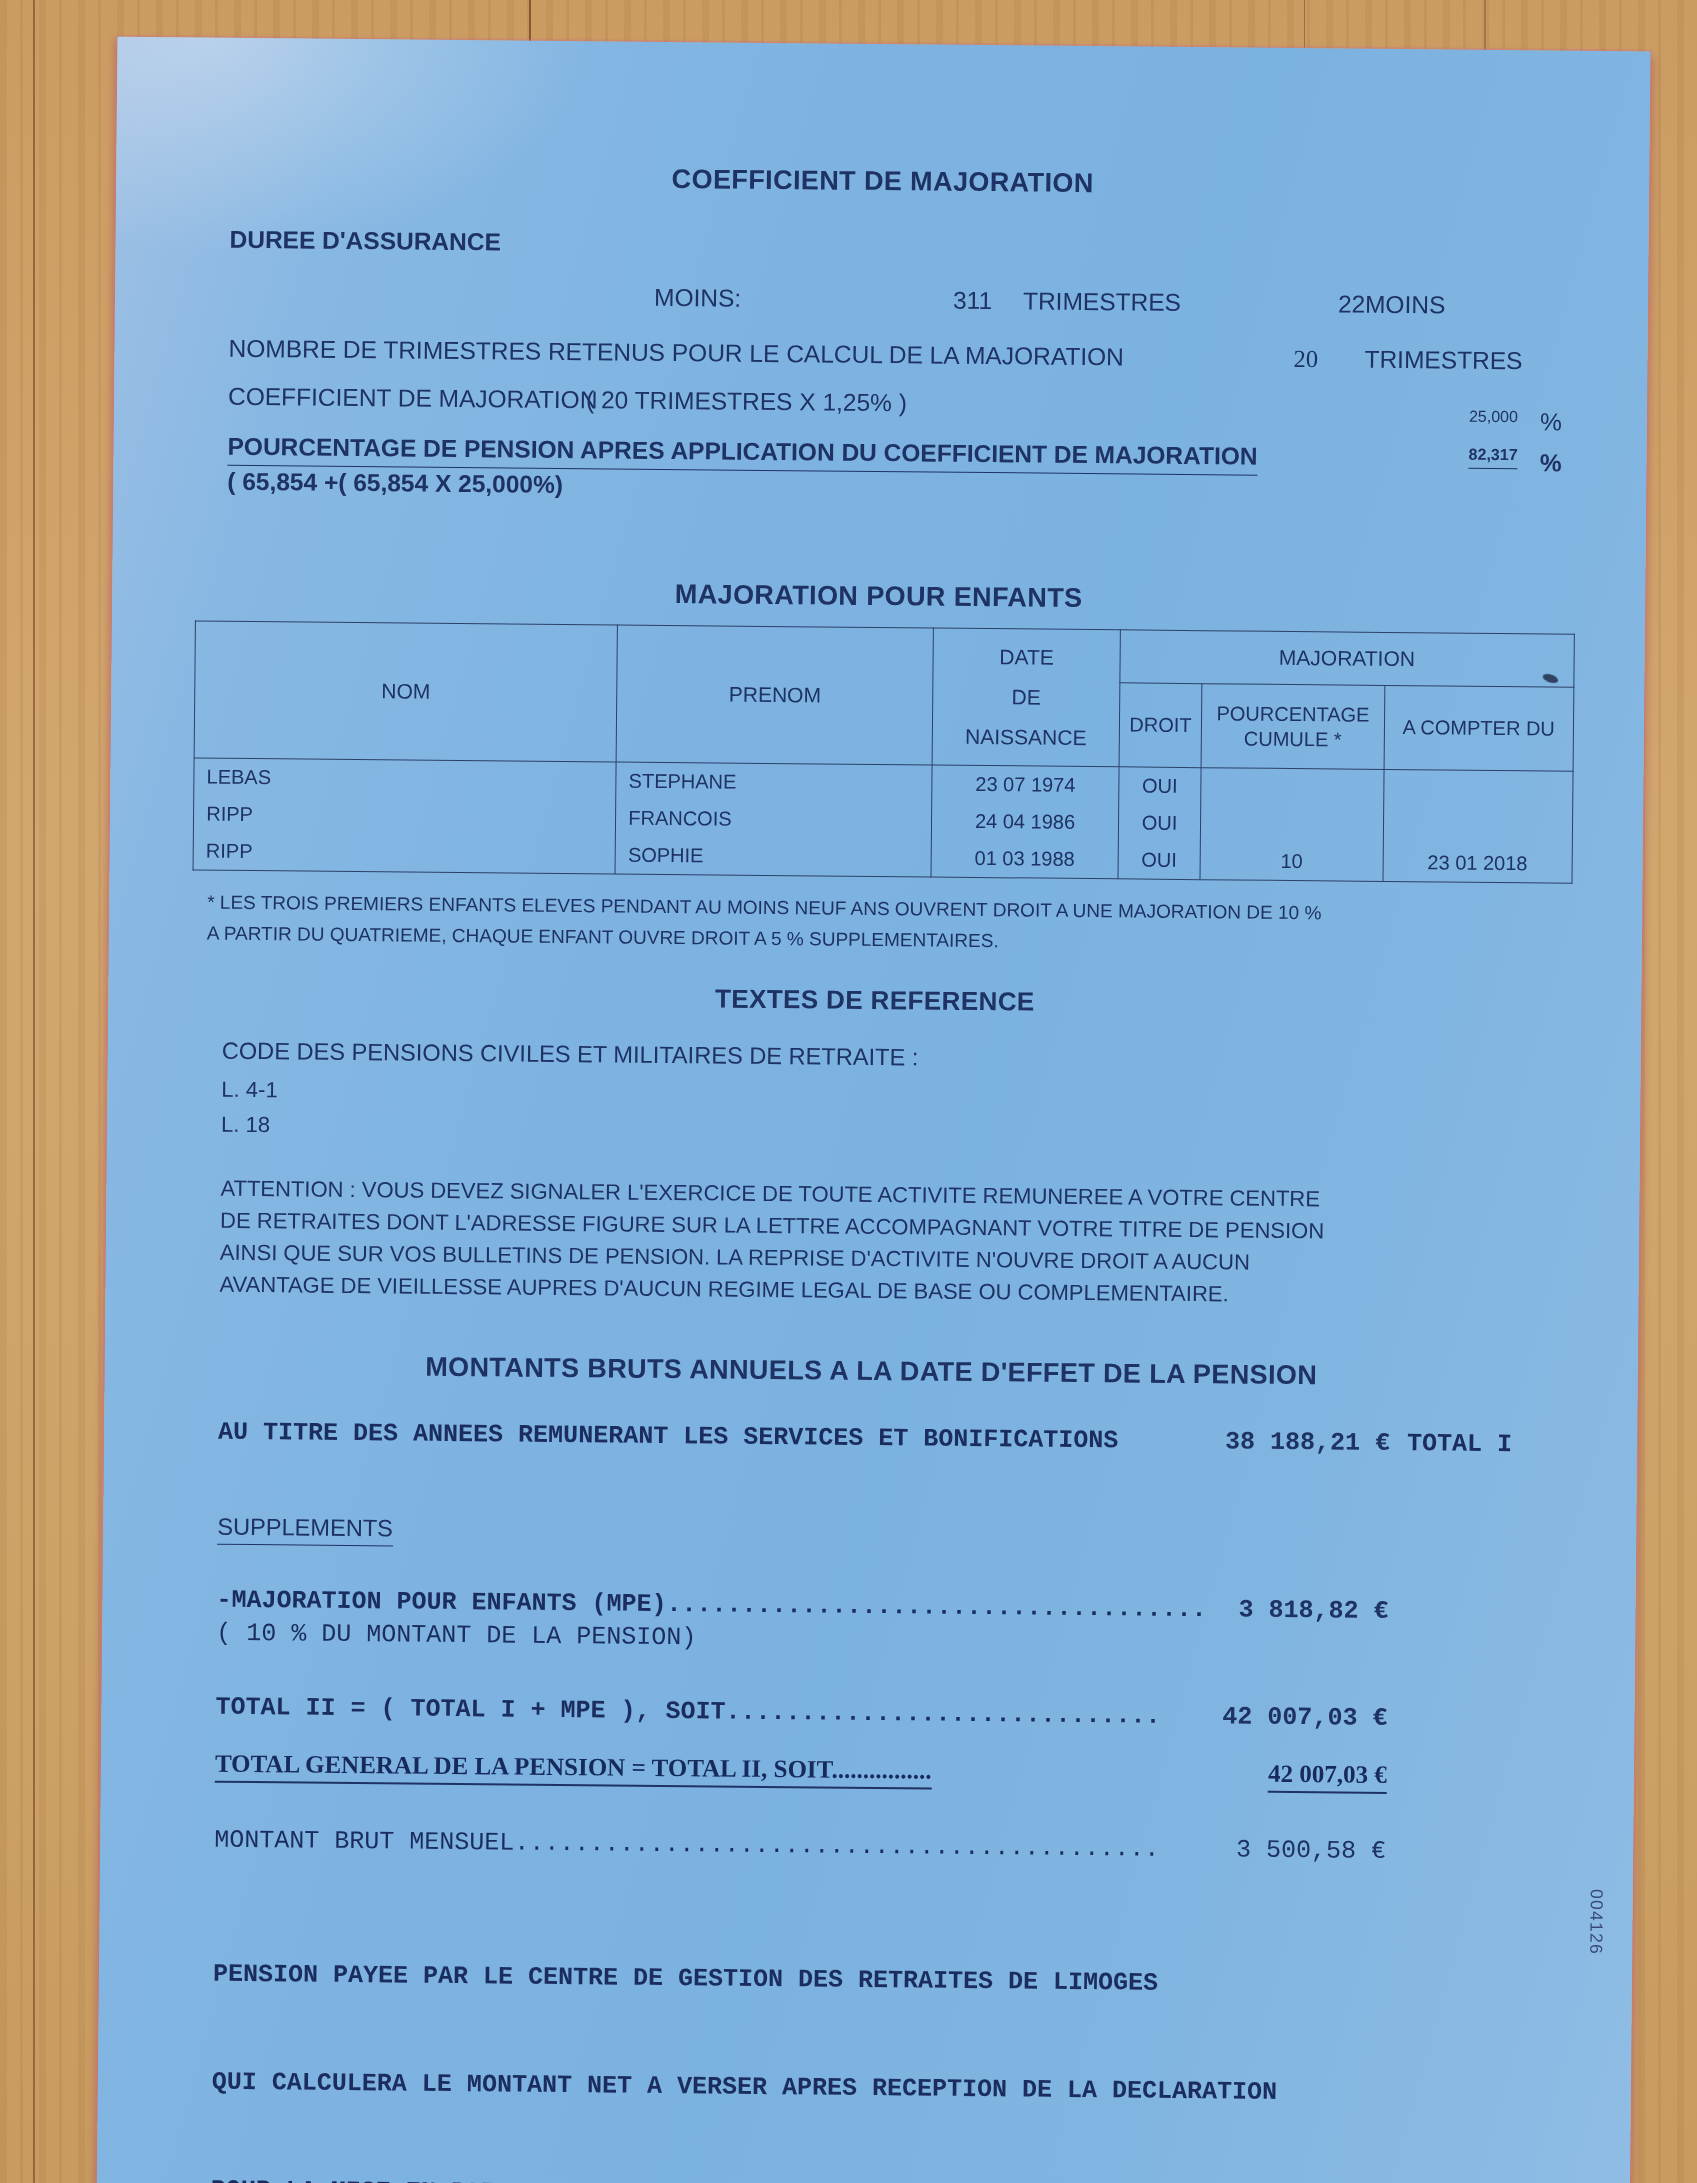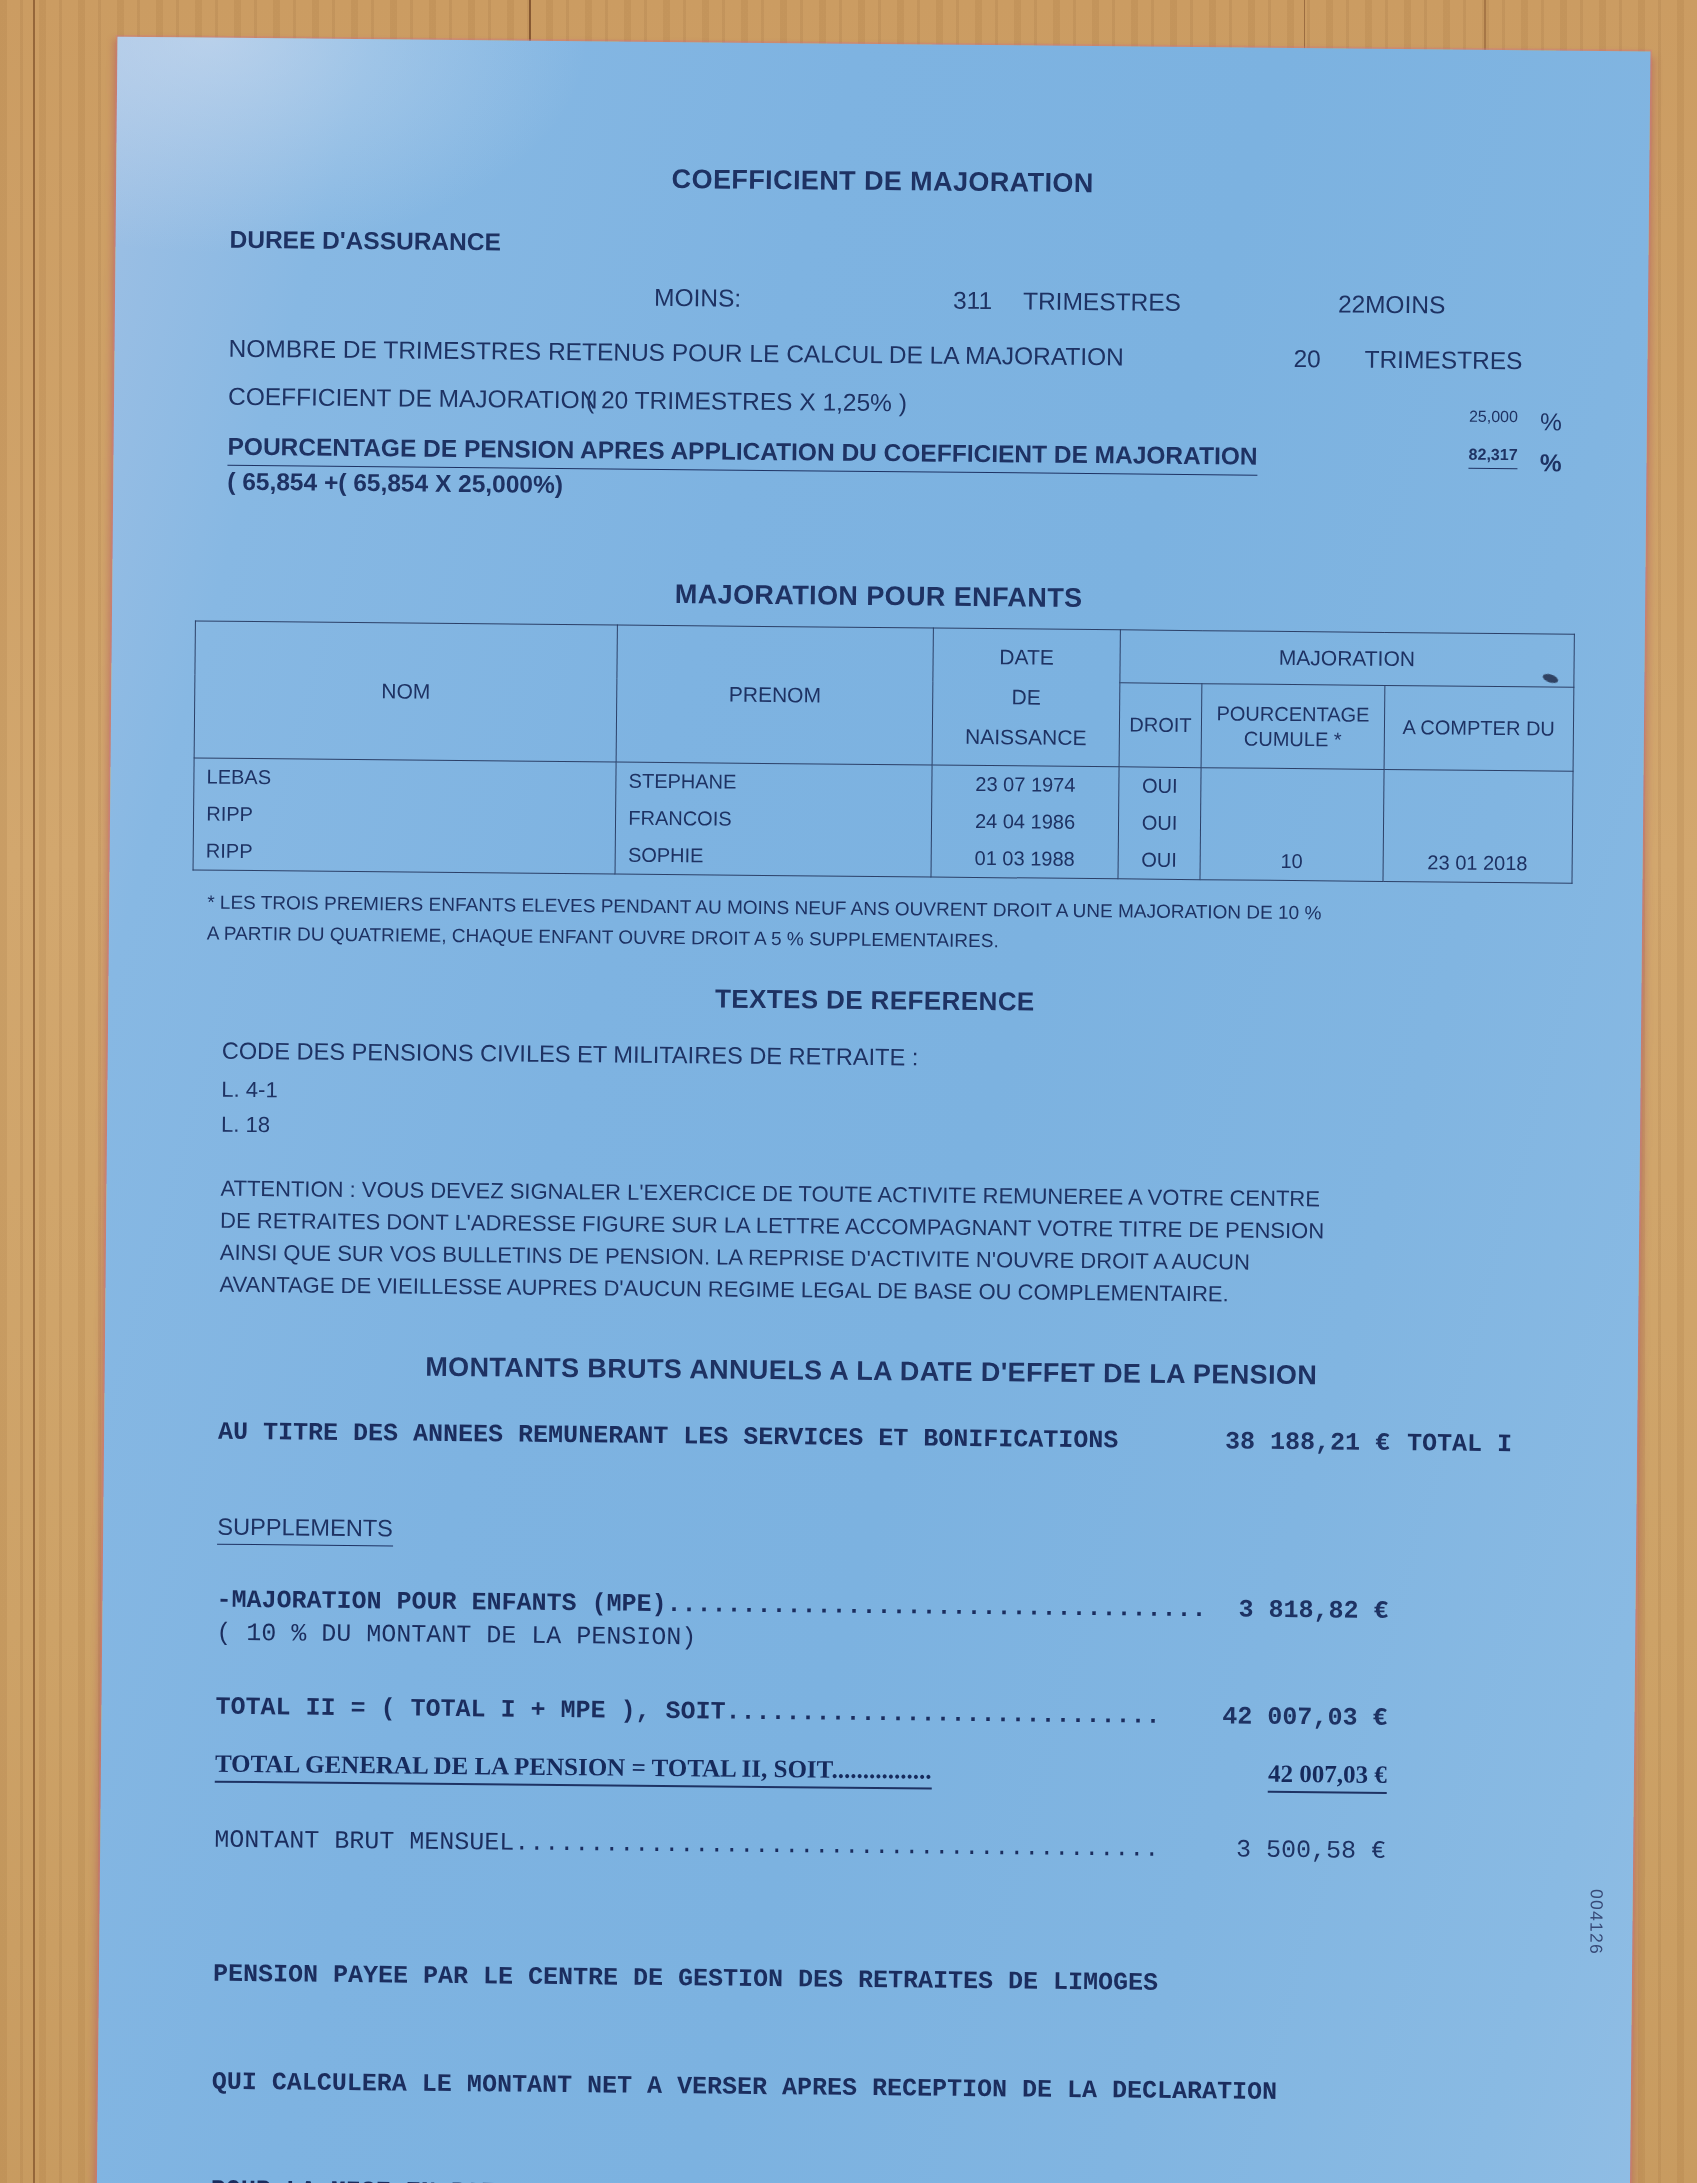--- a/index.html
+++ b/index.html
@@ -88,7 +88,7 @@
 
   <div class="row" style="top:297px;">
     <span class="in" style="left:114px;">NOMBRE DE TRIMESTRES RETENUS POUR LE CALCUL DE LA MAJORATION</span>
-    <span class="in" style="left:1179px;">20</span>
+    <span class="in" style="left:1179px;font-family:Liberation Serif, serif;">20</span>
     <span class="in" style="left:1250px;">TRIMESTRES</span>
   </div>
 

